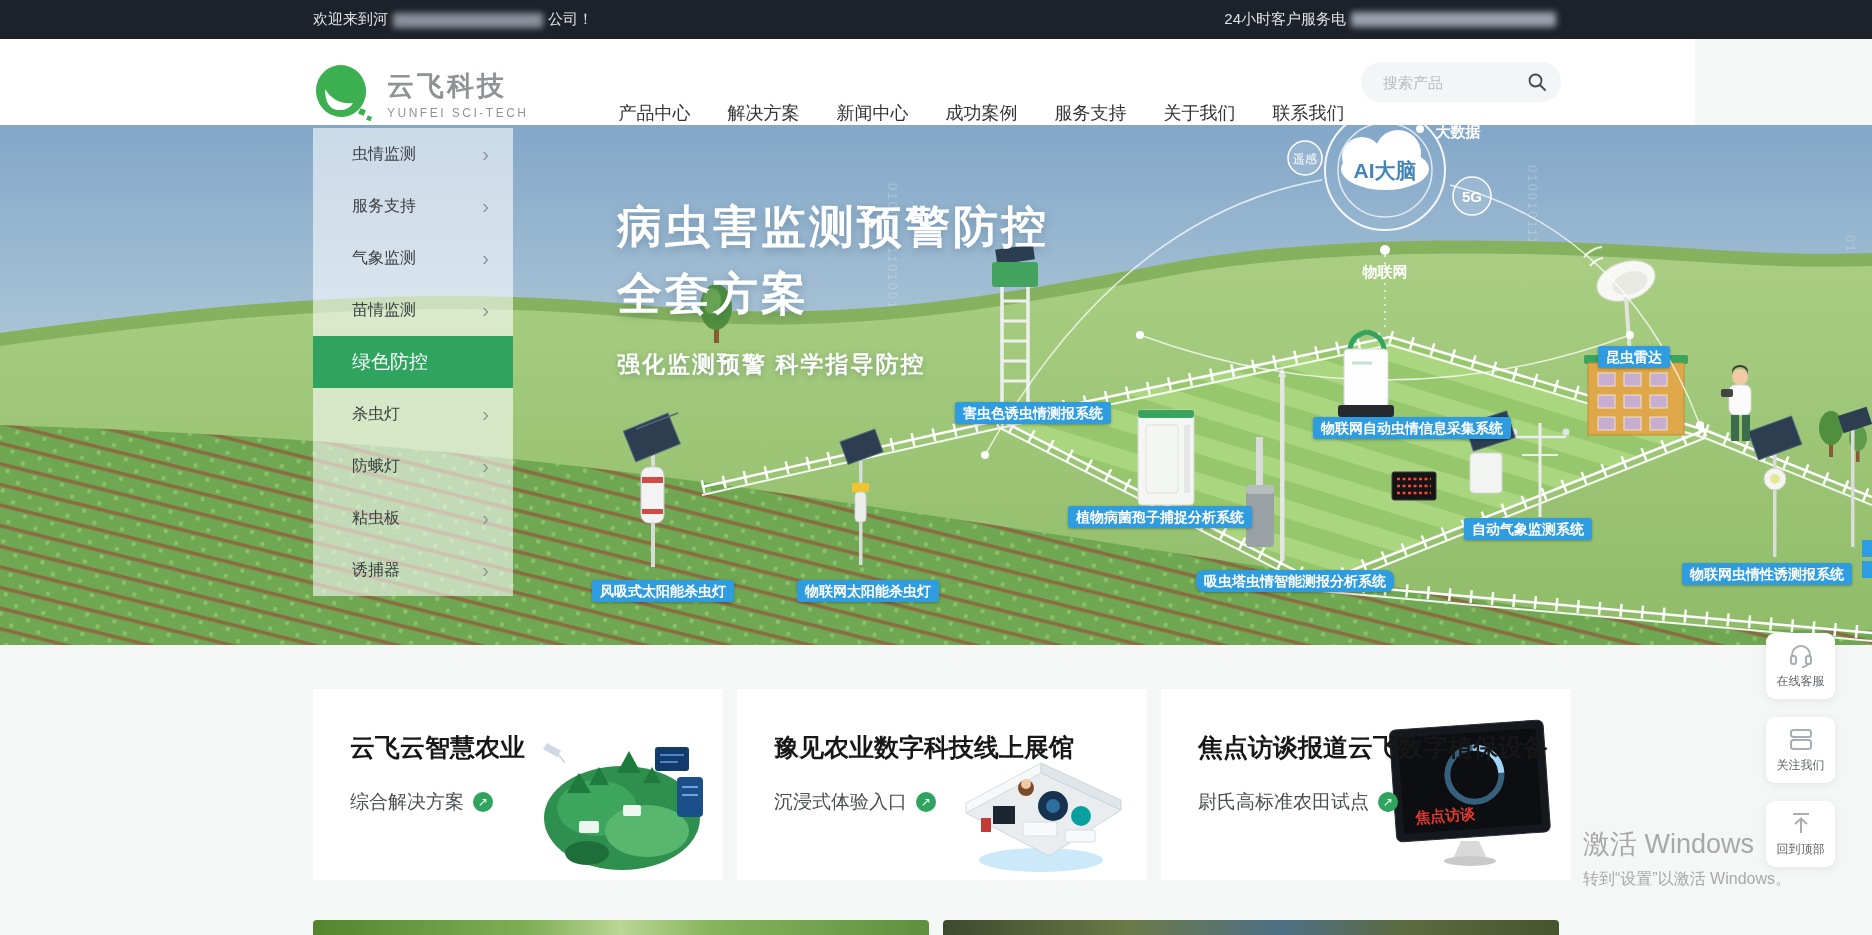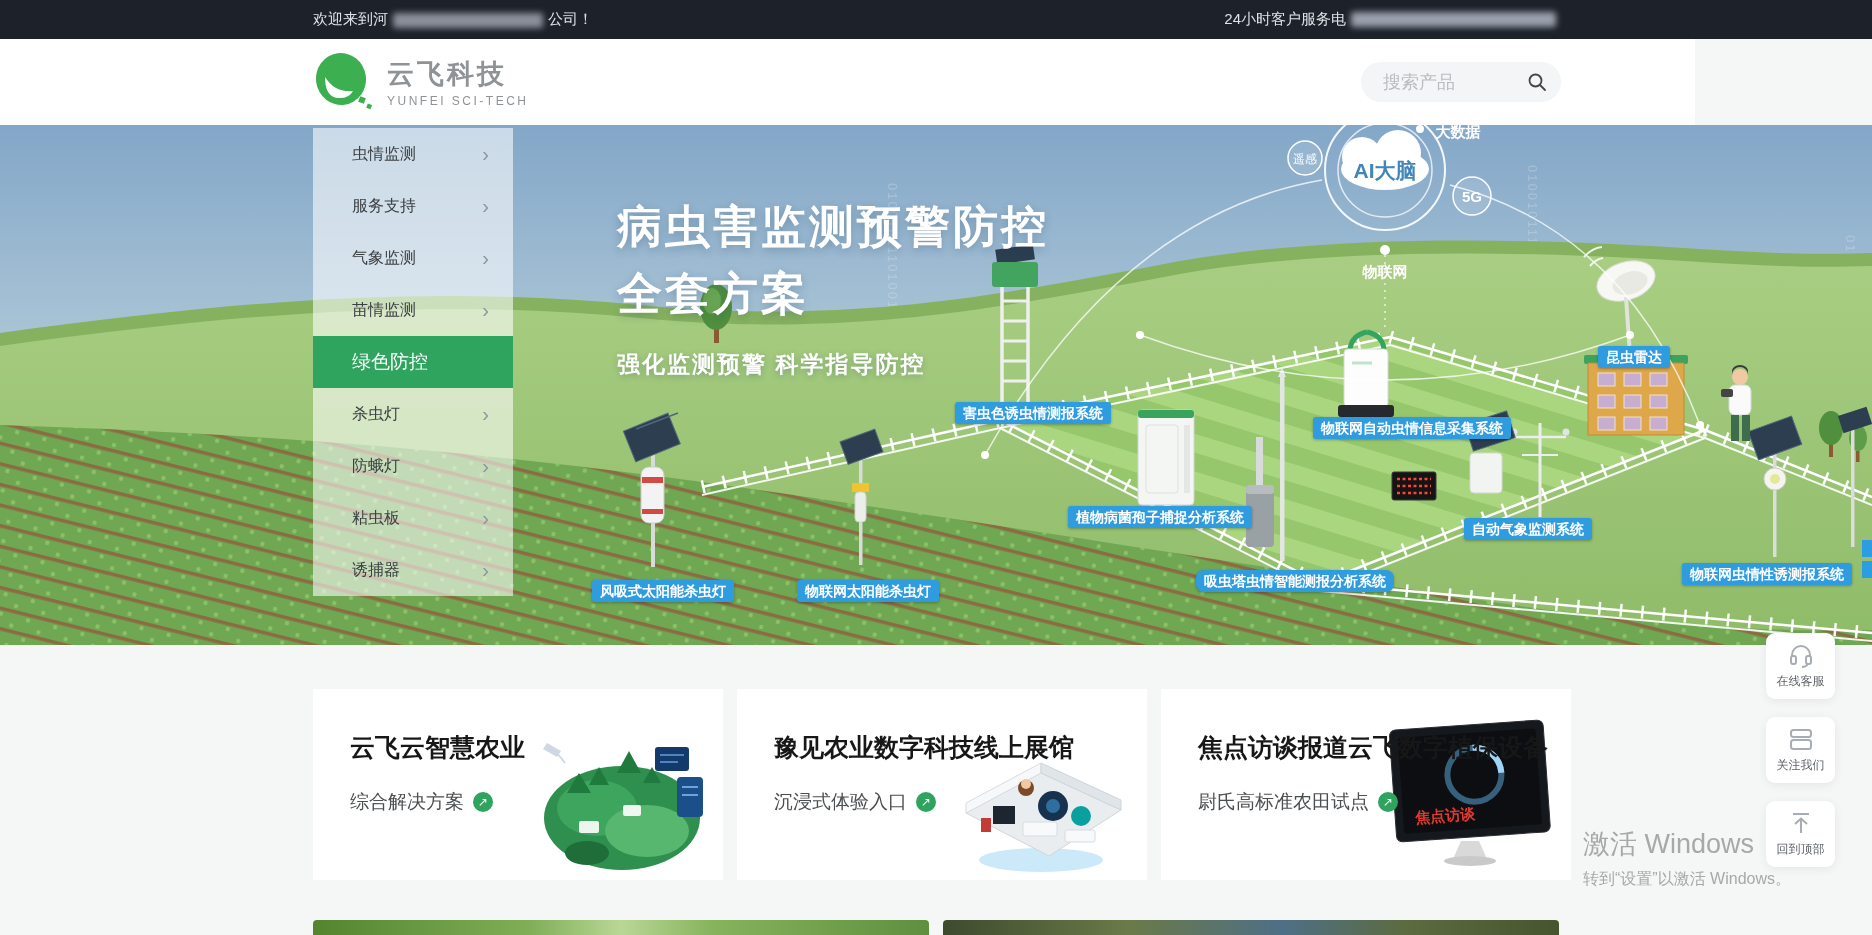--- a/index.html
+++ b/index.html
@@ -14,7 +14,7 @@
   .b1 { width:150px; } .b2 { width:205px; background:#9aa1ac; }
 
   
-  .header { position:absolute; top:39px; left:0; width:1695px; height:86px; background:#ffffff; display:flex; align-items:center; z-index:30; }
+  .header { position:absolute; top:39px; left:0; width:1695px; height:86px; background:#ffffff; display:flex; align-items:flex-end; z-index:30; }
   .logo { margin-left:313px; display:flex; align-items:center; cursor:pointer; }
   .logo-text { margin-left:12px; color:#8f9396; }
   .logo-title { font-size:27px; font-weight:bold; letter-spacing:3px; }

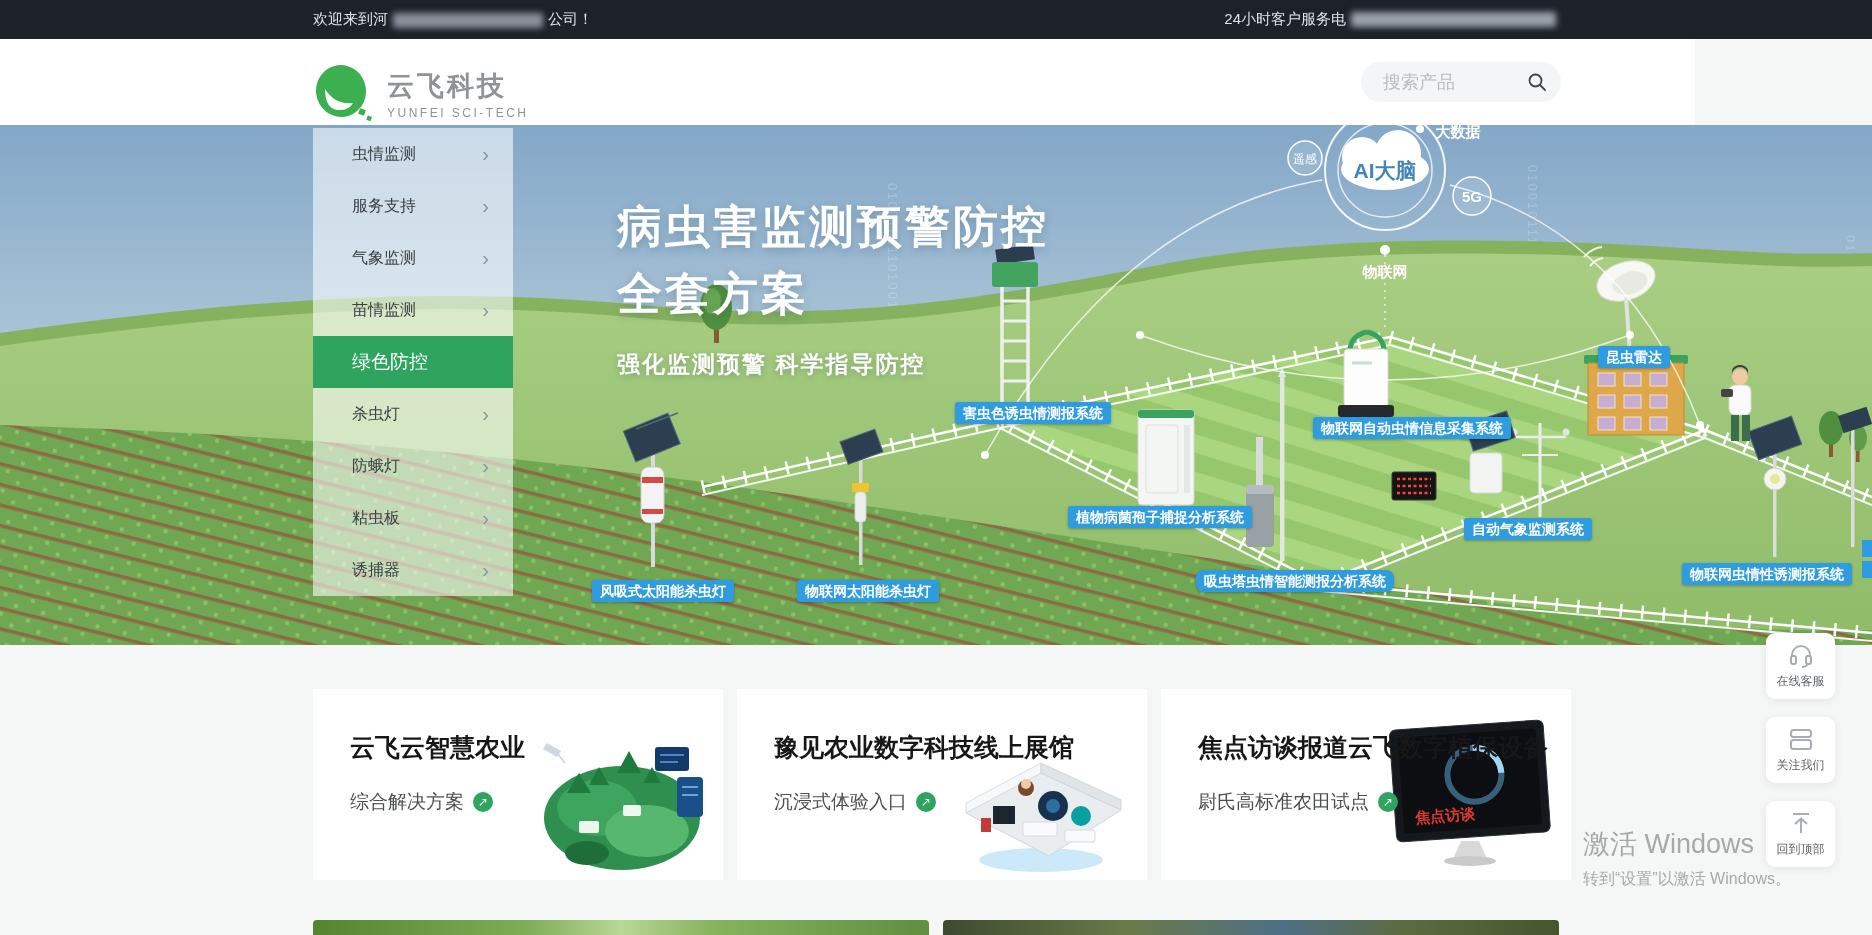--- a/index.html
+++ b/index.html
@@ -22,7 +22,7 @@
   .nav { display:flex; margin-left:88px; gap:33px; }
   .nav a { display:block; width:76px; text-align:center; font-size:18px; color:#333; text-decoration:none; cursor:pointer; }
   .search { position:absolute; left:1361px; top:23px; width:200px; height:40px; background:#f3f5f6; border-radius:20px; display:flex; align-items:center; }
-  .search input { border:none; outline:none; background:transparent; margin-left:22px; width:130px; font-size:18px; color:#1d4ed8; }
+  .search input { border:none; outline:none; background:transparent; margin-left:22px; width:130px; font-size:15px; color:#1d4ed8; }
   .search input::placeholder { color:#b9bcc0; }
   .search svg { margin-left:auto; margin-right:14px; cursor:pointer; }
 

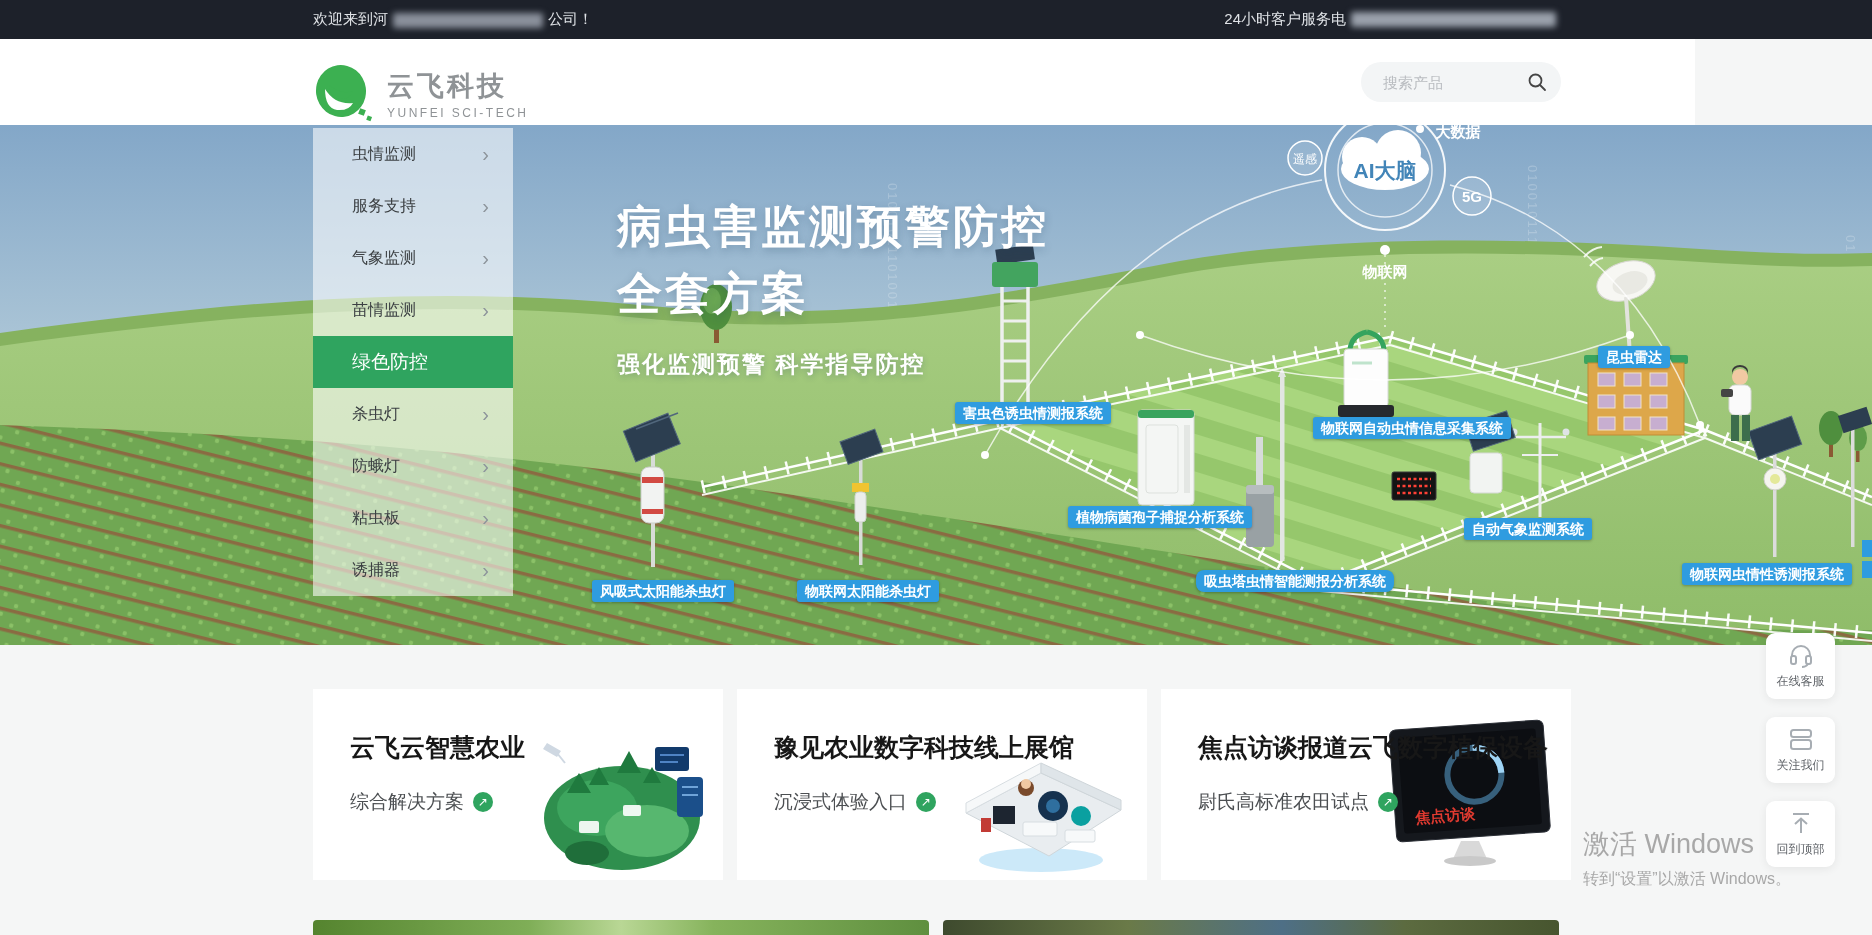--- a/index.html
+++ b/index.html
@@ -95,6 +95,15 @@
         <div class="logo-sub">YUNFEI SCI-TECH</div>
       </div>
     </div>
+    <nav class="nav">
+      <a>产品中心</a>
+      <a>解决方案</a>
+      <a>新闻中心</a>
+      <a>成功案例</a>
+      <a>服务支持</a>
+      <a>关于我们</a>
+      <a>联系我们</a>
+    </nav>
     <div class="search">
       <input placeholder="搜索产品" style="">
       <svg width="20" height="20" viewBox="0 0 20 20">

